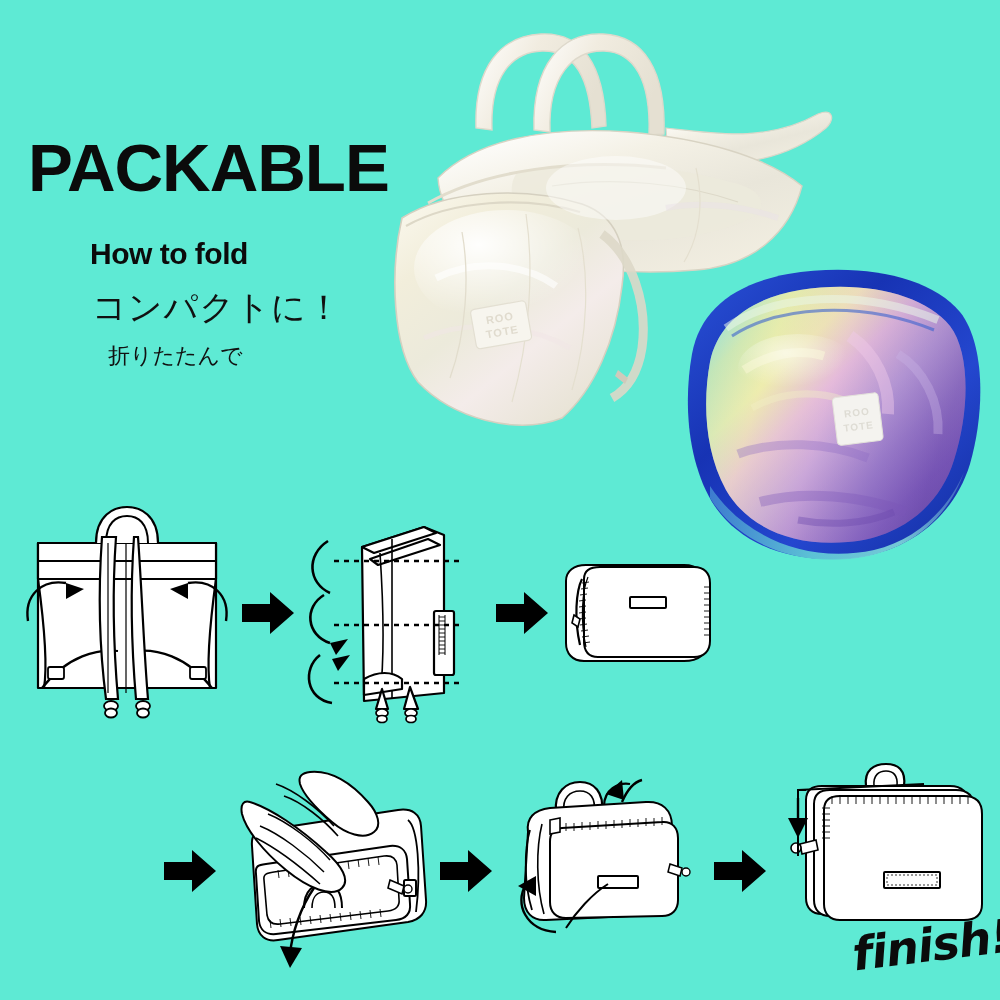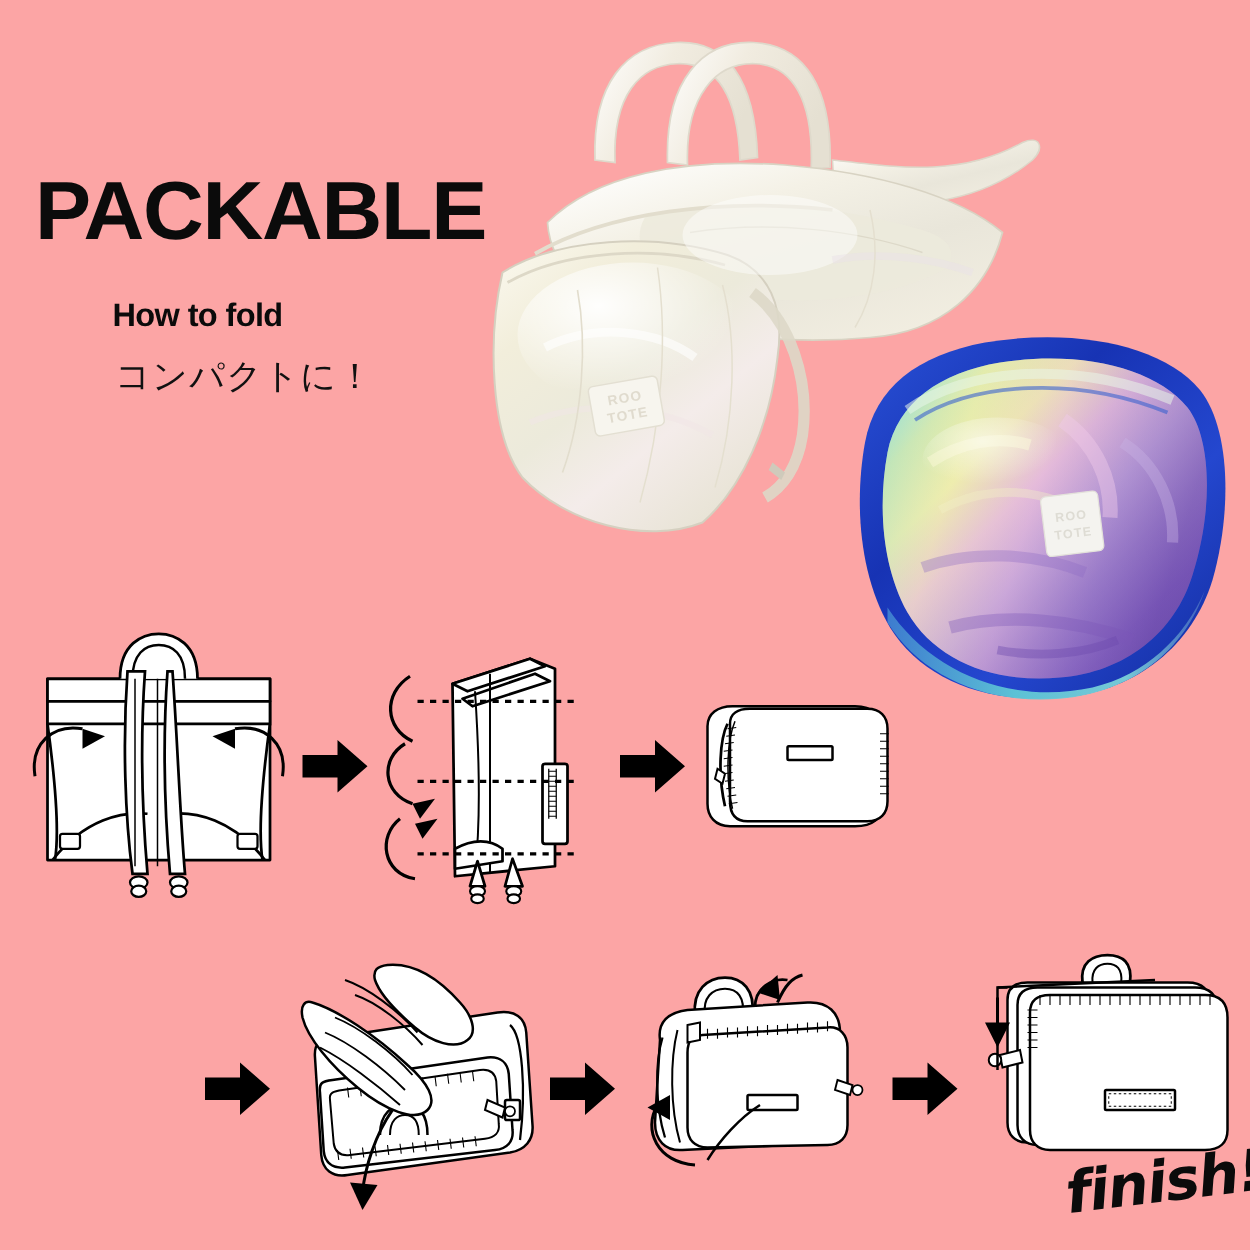--- a/index.html
+++ b/index.html
@@ -13,7 +13,7 @@
     font-family: "Liberation Sans", "DejaVu Sans", sans-serif;
     color: #111111;
   }
-  #page { position: absolute; inset: 0; background: #fca5a5; }
+  #page { position: absolute; inset: 0; background: #5eead4; }
 
   
   .headline-block { position: absolute; left: 0; top: 135px; width: 380px; text-align: left; }

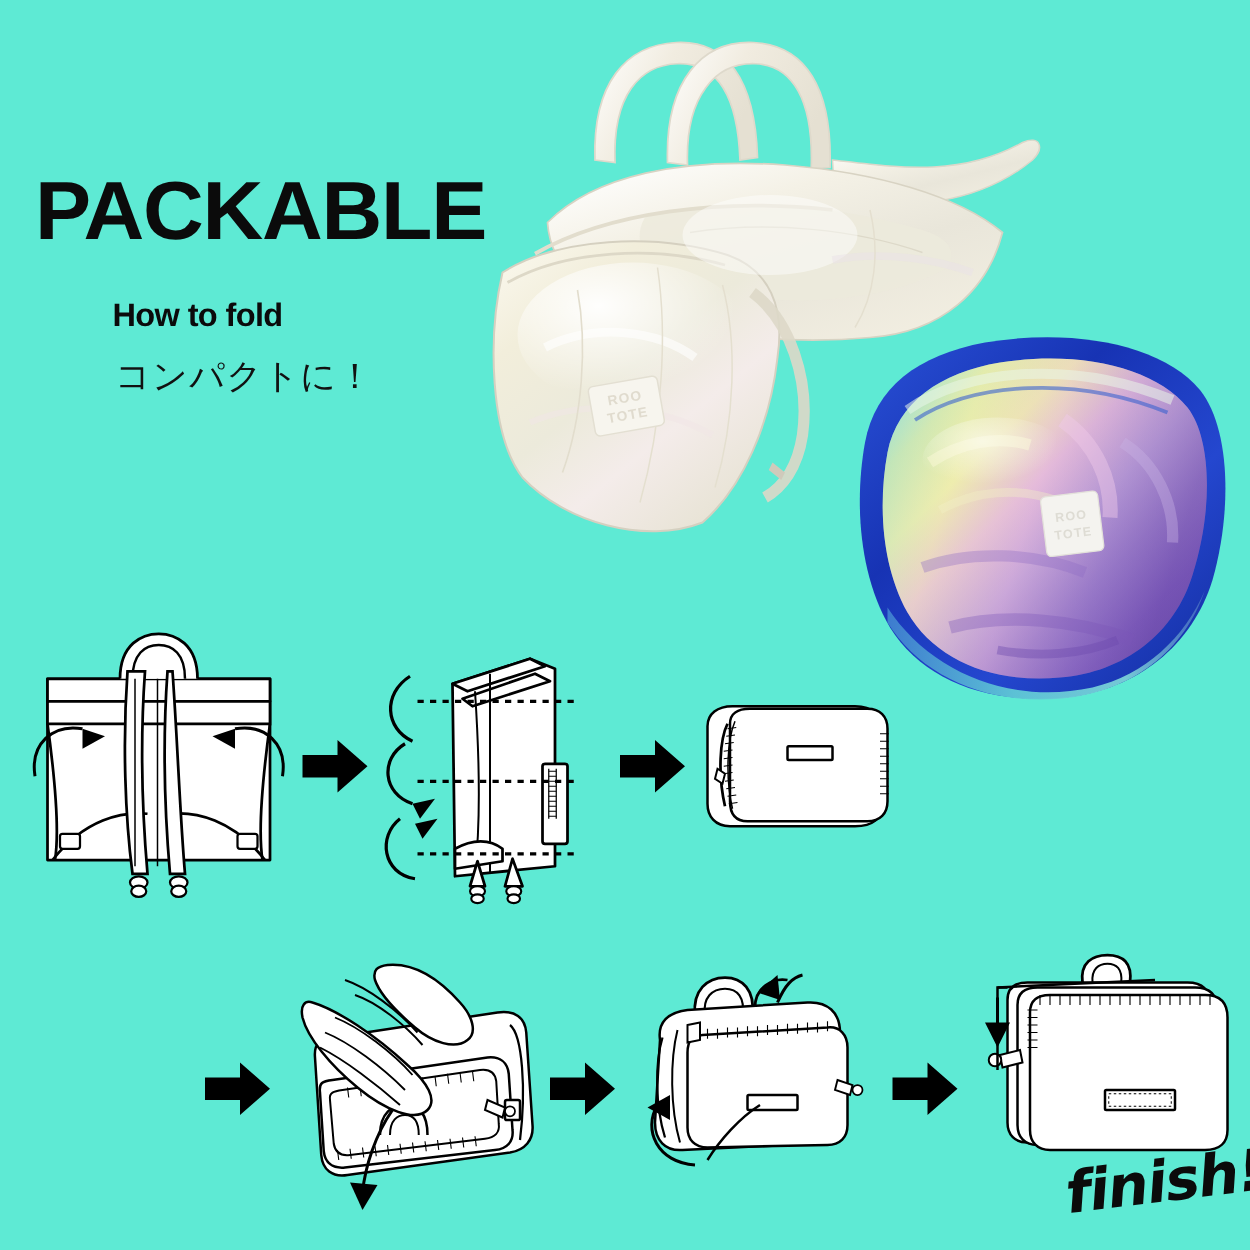--- a/index.html
+++ b/index.html
@@ -31,7 +31,7 @@
   .howtofold {
     font-family: "Liberation Sans", sans-serif;
     font-weight: 700;
-    font-size: 26px;
+    font-size: 30px;
     color: #0b0b0b;
     margin-top: 36px;
     margin-left: 90px;

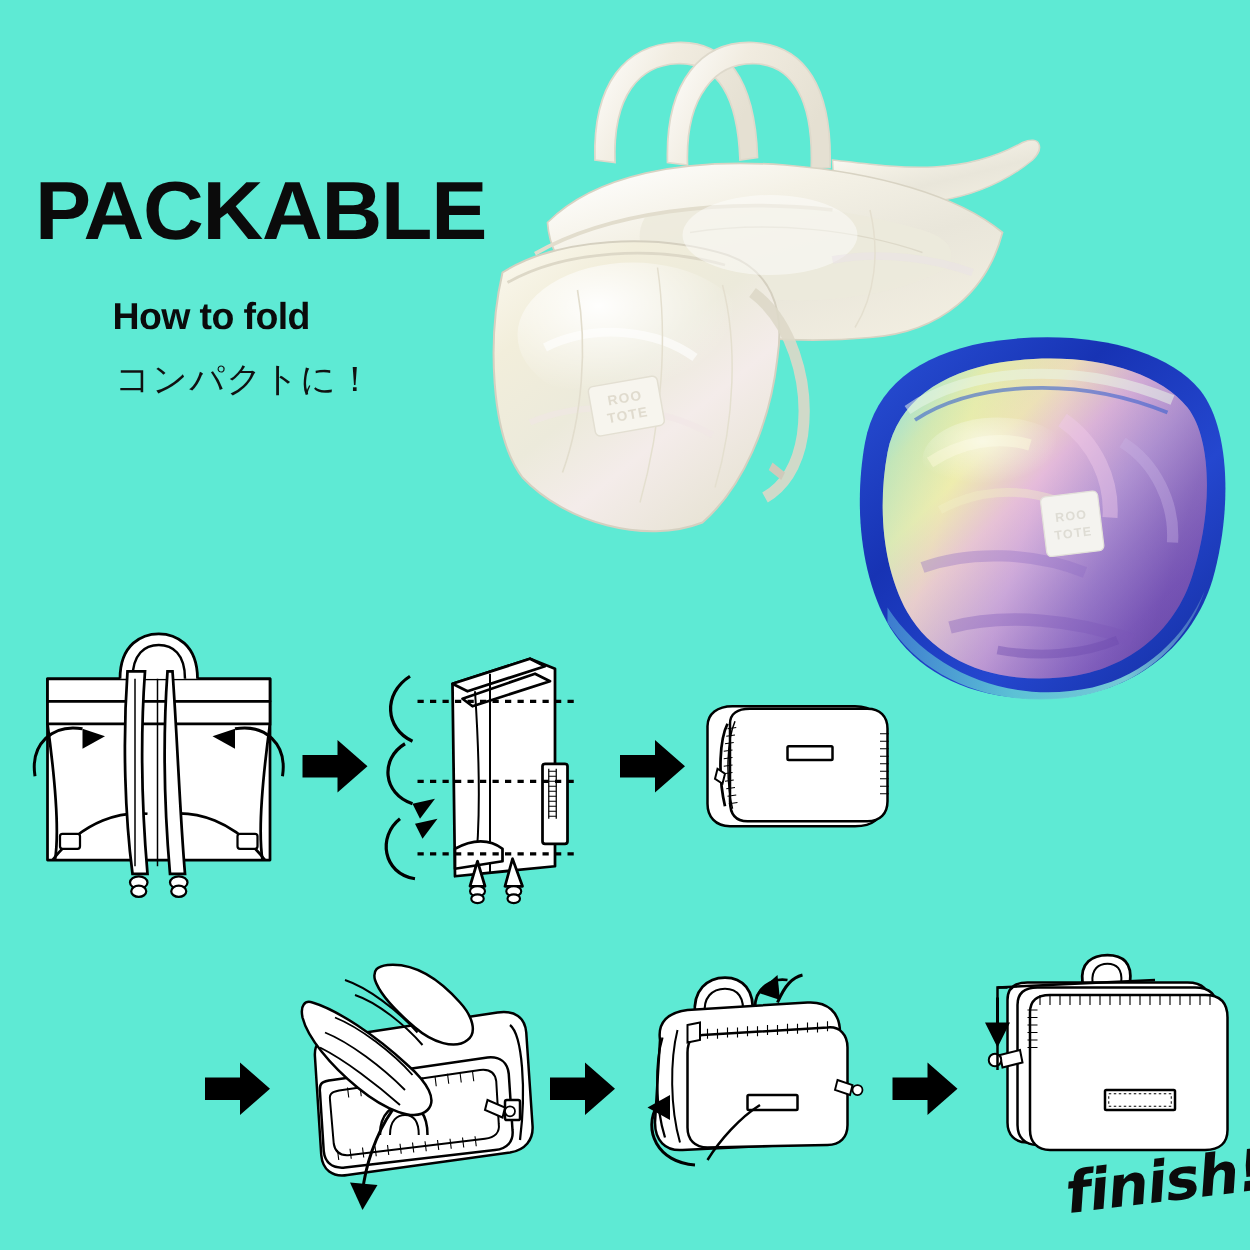--- a/index.html
+++ b/index.html
@@ -39,7 +39,7 @@
   }
   .compact-jp {
     font-family: "DejaVu Sans", sans-serif;
-    font-size: 28px;
+    font-size: 34px;
     color: #111;
     margin-top: 14px;
     margin-left: 92px;

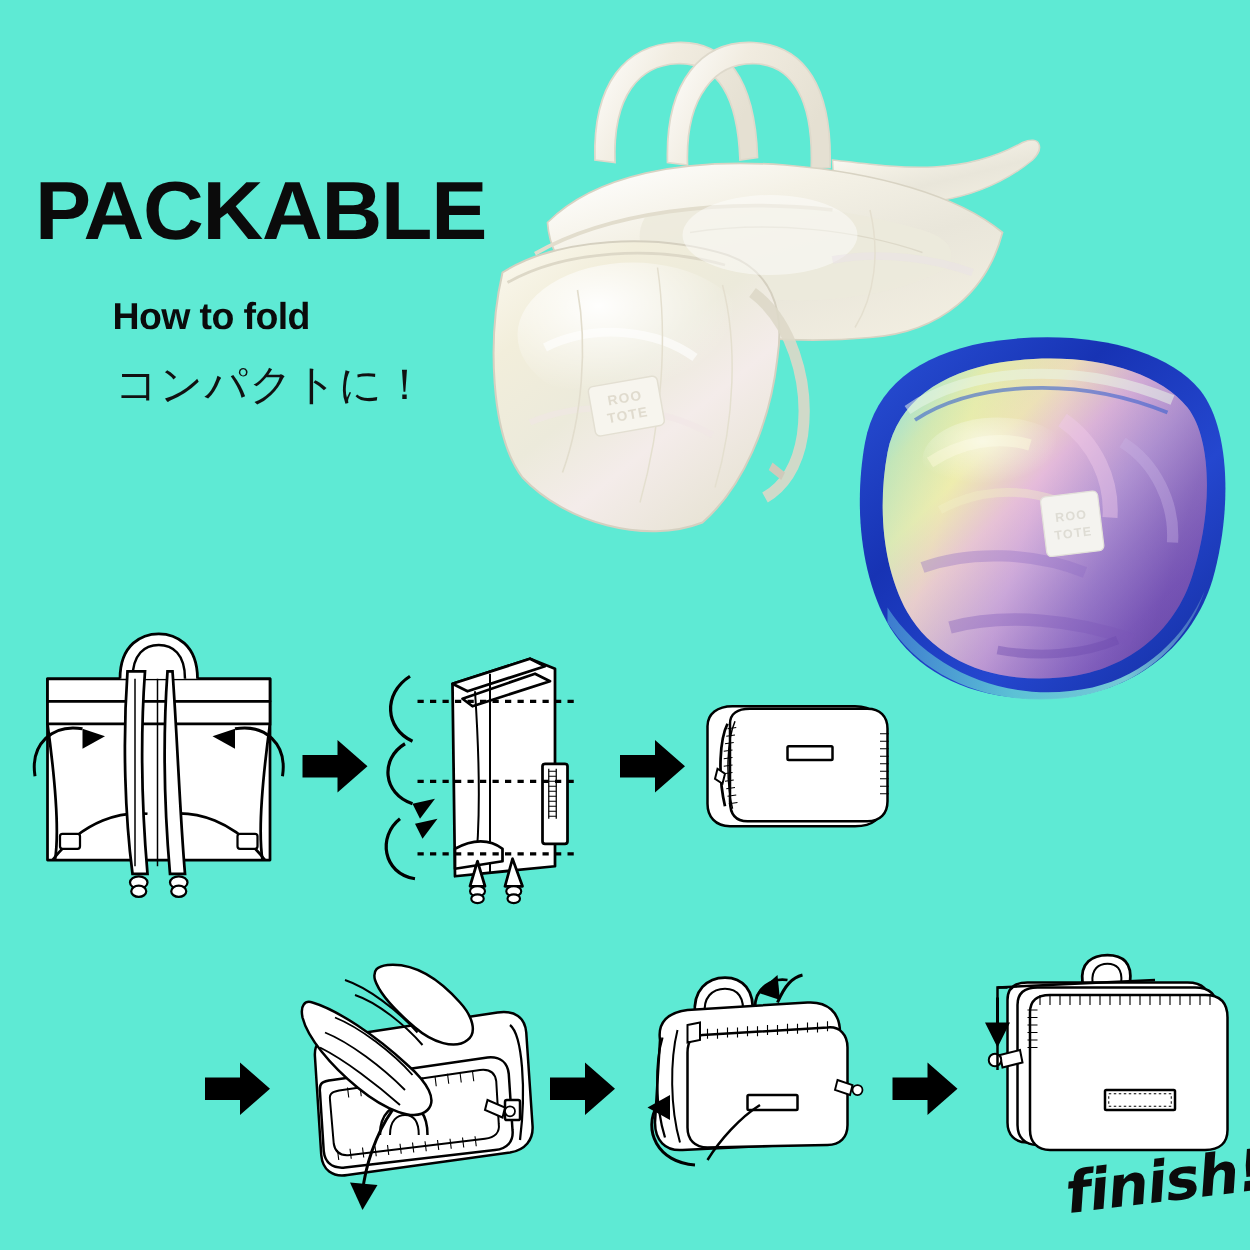--- a/index.html
+++ b/index.html
@@ -88,6 +88,7 @@
     <div class="howtofold">How to fold</div>
     <div class="compact-jp">コンパクトに！</div>
     <div class="sub-jp">
+      <div>折りたたんで</div>
     </div>
   </div>
 

